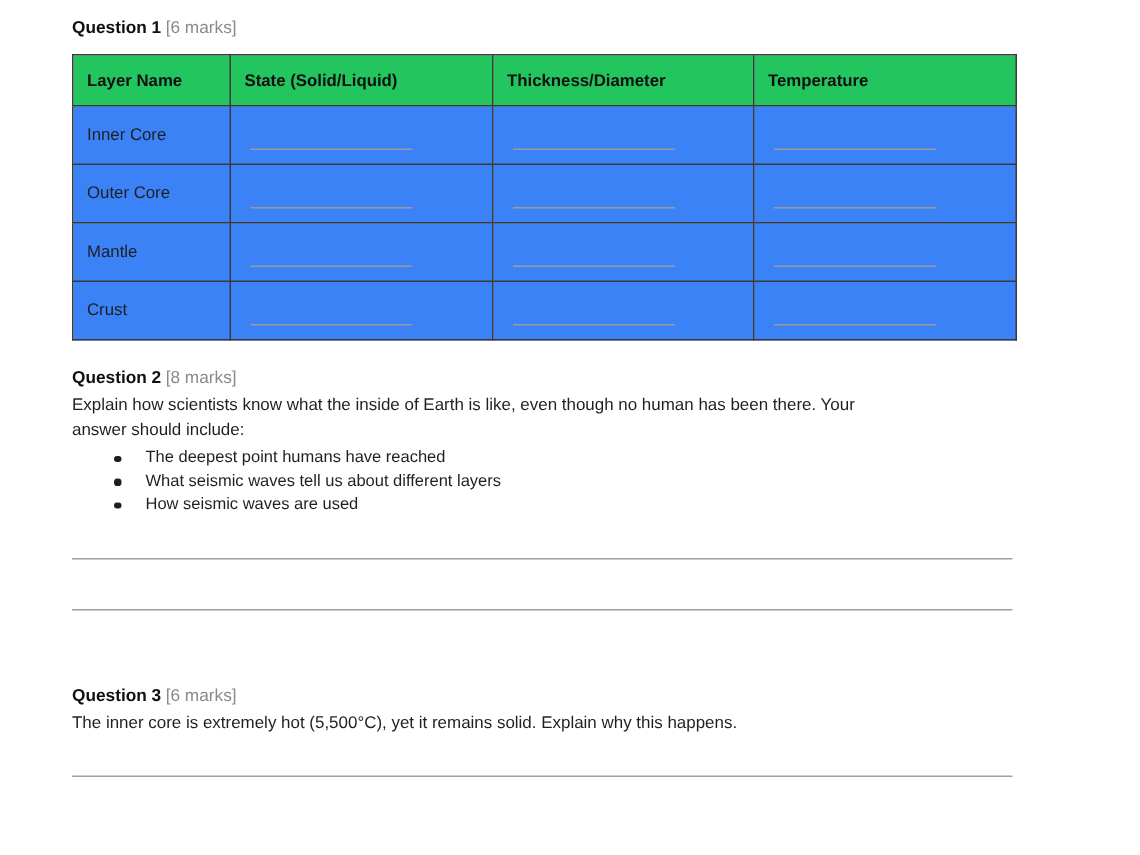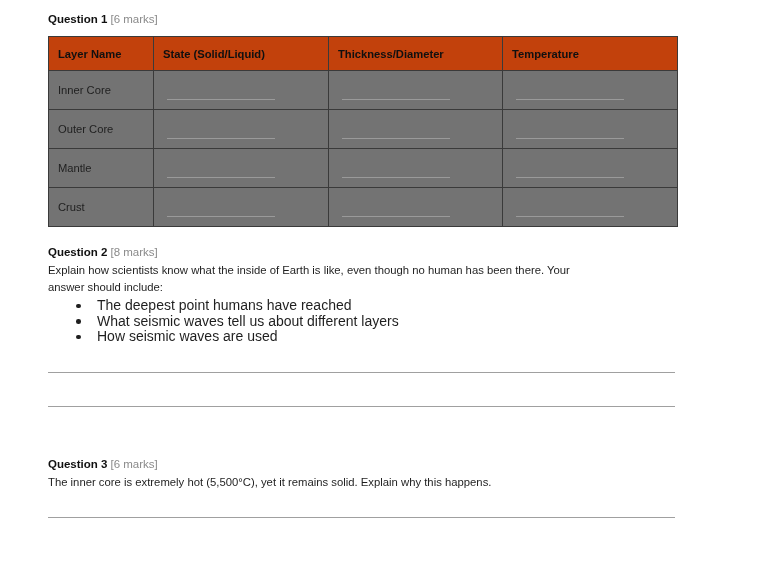--- a/index.html
+++ b/index.html
@@ -72,7 +72,7 @@
     text-align: left;
   }
   .layers-table th {
-    background: #c2410c;
+    background: #22c55e;
     height: 33px;
     font-size: 11.2px;
     font-weight: bold;

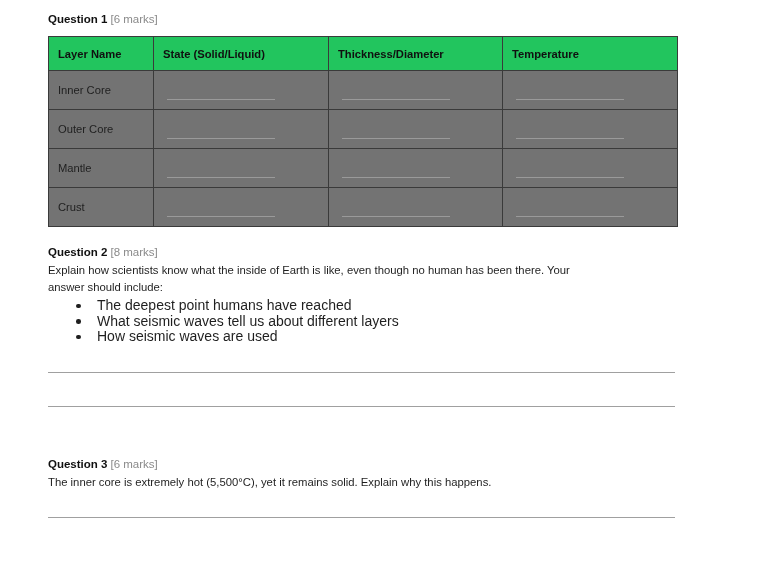--- a/index.html
+++ b/index.html
@@ -85,7 +85,7 @@
     font-weight: normal;
     color: #1f1f1f;
     padding-left: 9px;
-    background: #737373;
+    background: #3b82f6;
   }
   .col-layer  { width: 105px; }
   .col-state  { width: 175px; }

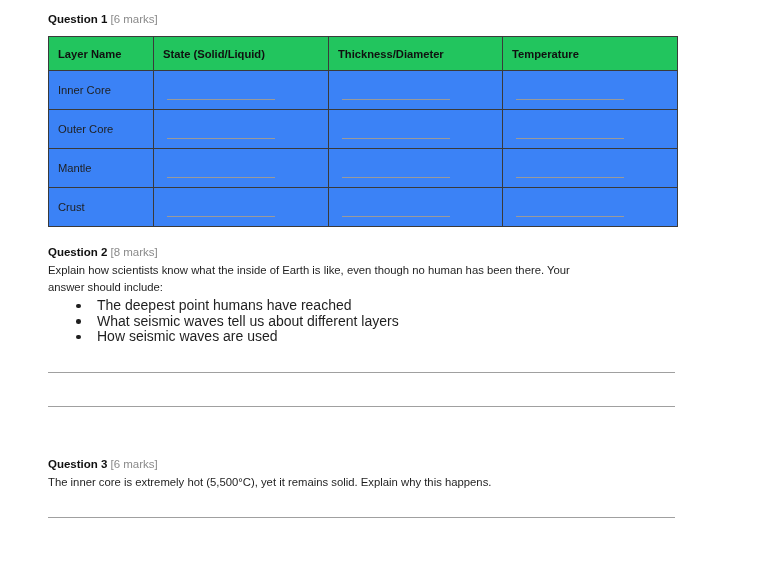--- a/index.html
+++ b/index.html
@@ -112,7 +112,7 @@
   }
   .bullet-list li {
     position: relative;
-    font-size: 14px;
+    font-size: 11px;
     line-height: 15px;
     color: #1f1f1f;
     padding-left: 49px;

